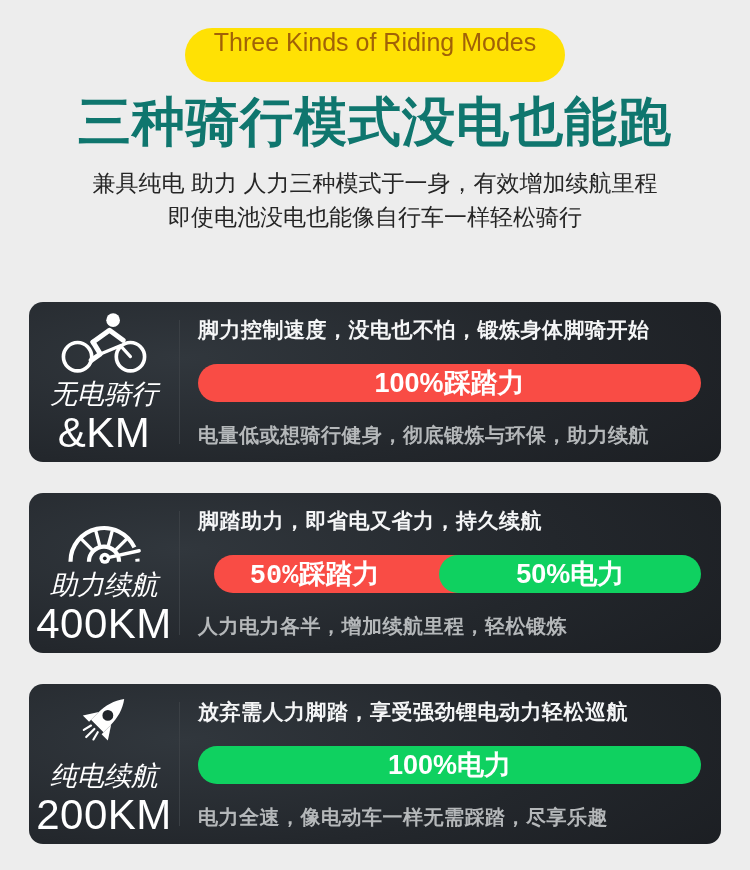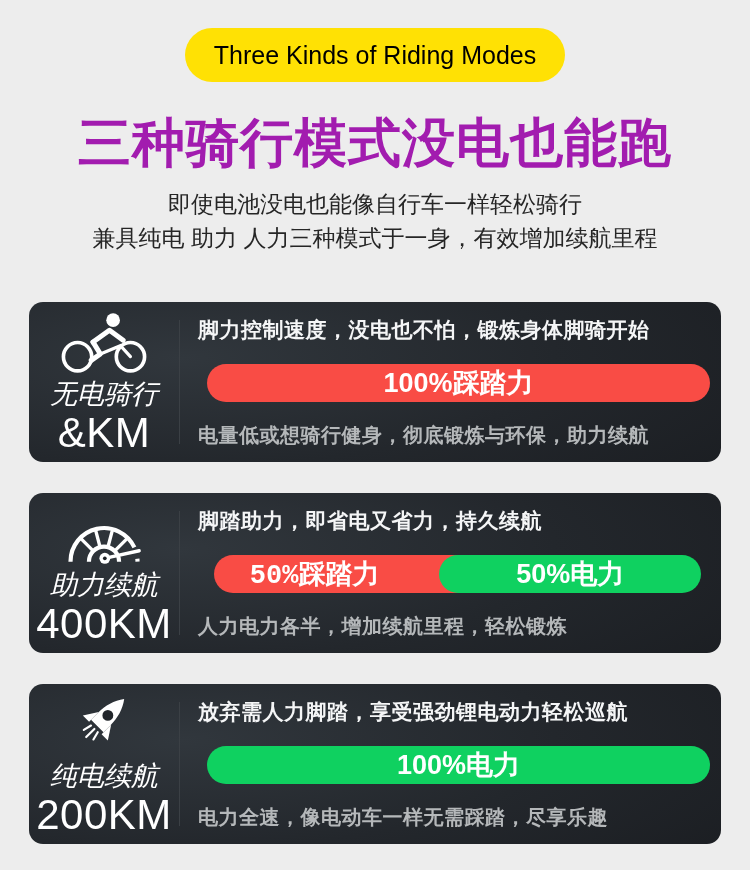--- a/index.html
+++ b/index.html
@@ -21,10 +21,9 @@
     background: var(--badge-bg, #ffe104);
     border-radius: 27px;
     display: flex;
-    align-items: center;
     justify-content: center;
     font-size: 25px;
-    color: #000000;
+    color: #a16207;
   }
   .title {
     margin-top: 31px;

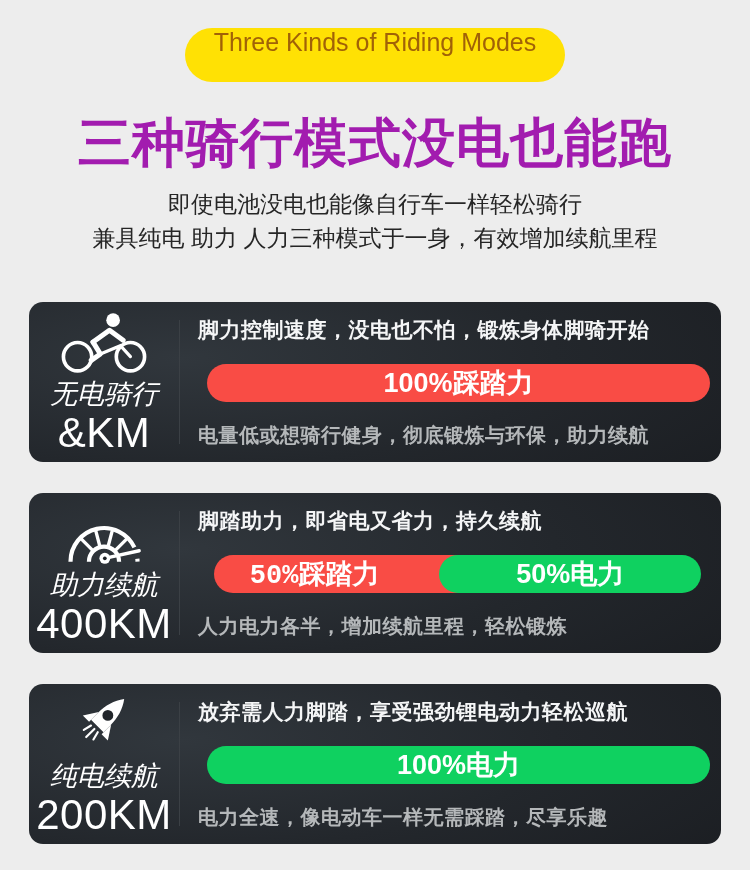--- a/index.html
+++ b/index.html
@@ -26,12 +26,12 @@
     color: #a16207;
   }
   .title {
-    margin-top: 31px;
+    margin-top: 10px;
     text-align: center;
     font-size: 53px;
     line-height: 60px;
     font-weight: 900;
-    color: #a21caf;
+    color: #0f766e;
     letter-spacing: 1px;
   }
   .subtitle {

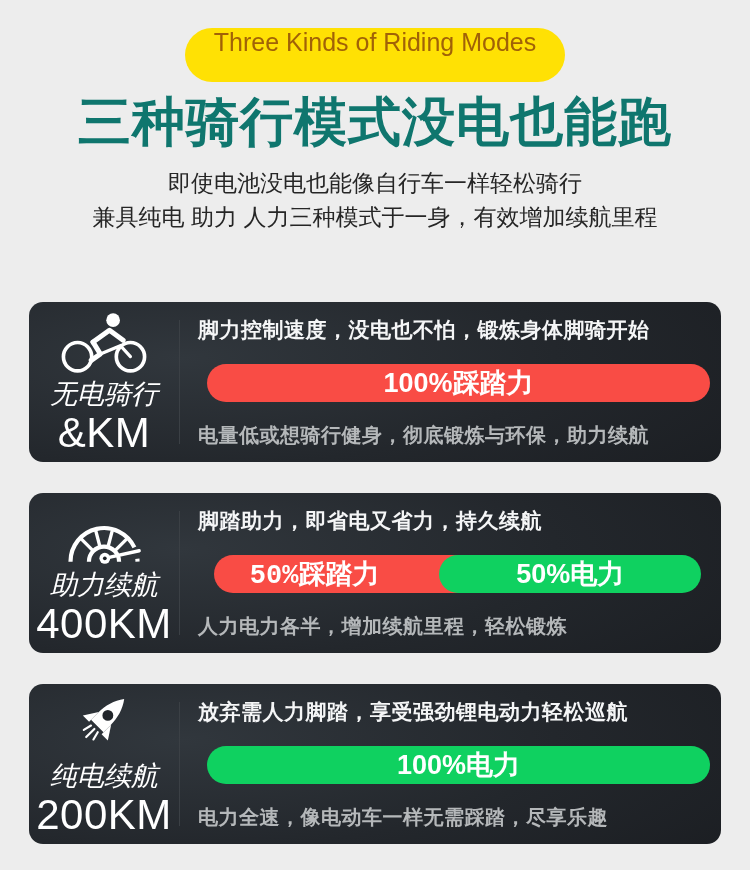--- a/index.html
+++ b/index.html
@@ -126,8 +126,8 @@
   </div>
   <h1 class="title">三种骑行模式没电也能跑</h1>
   <div class="subtitle">
+    <div>兼具纯电 助力 人力三种模式于一身，有效增加续航里程</div>
     <div>即使电池没电也能像自行车一样轻松骑行</div>
-    <div>兼具纯电 助力 人力三种模式于一身，有效增加续航里程</div>
   </div>
 
   <div class="panels">

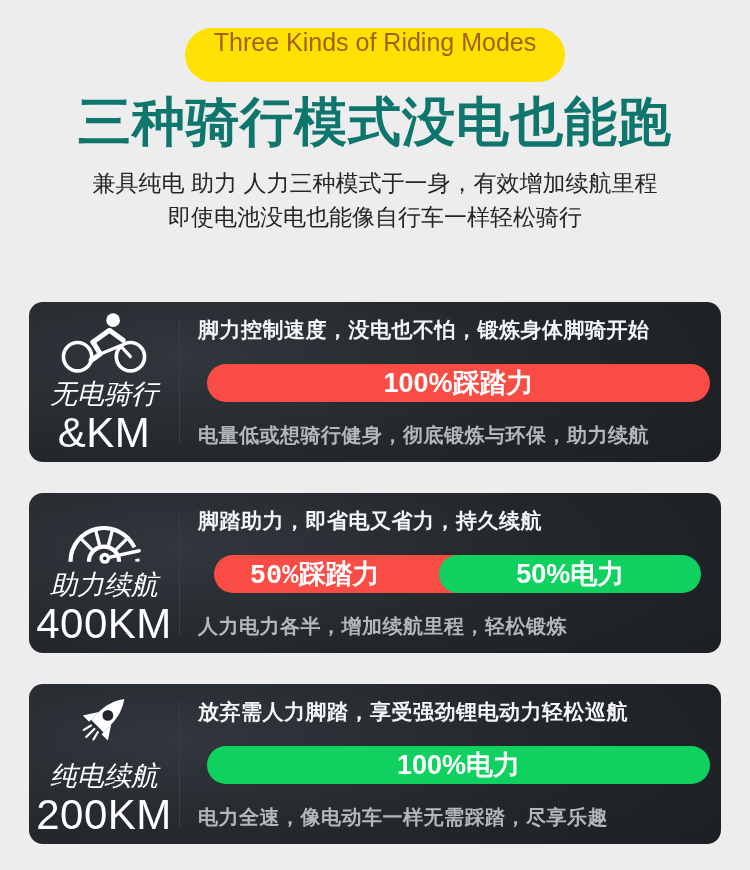--- a/index.html
+++ b/index.html
@@ -111,7 +111,7 @@
   }
   .bar-red   { background: var(--red, #f94c45); }
   .bar-green { background: var(--green, #0fd160); }
-  .bar-full  { left: 9px; width: 100%; }
+  .bar-full  { left: 0; width: 100%; }
   .bar-half-red   { left: 16px; width: 60%; z-index: 1; padding-right: 20%; font-family: Liberation Mono, monospace; }
   .bar-half-green { right: 0; width: 52%; z-index: 2; }
   svg { display: block; }

